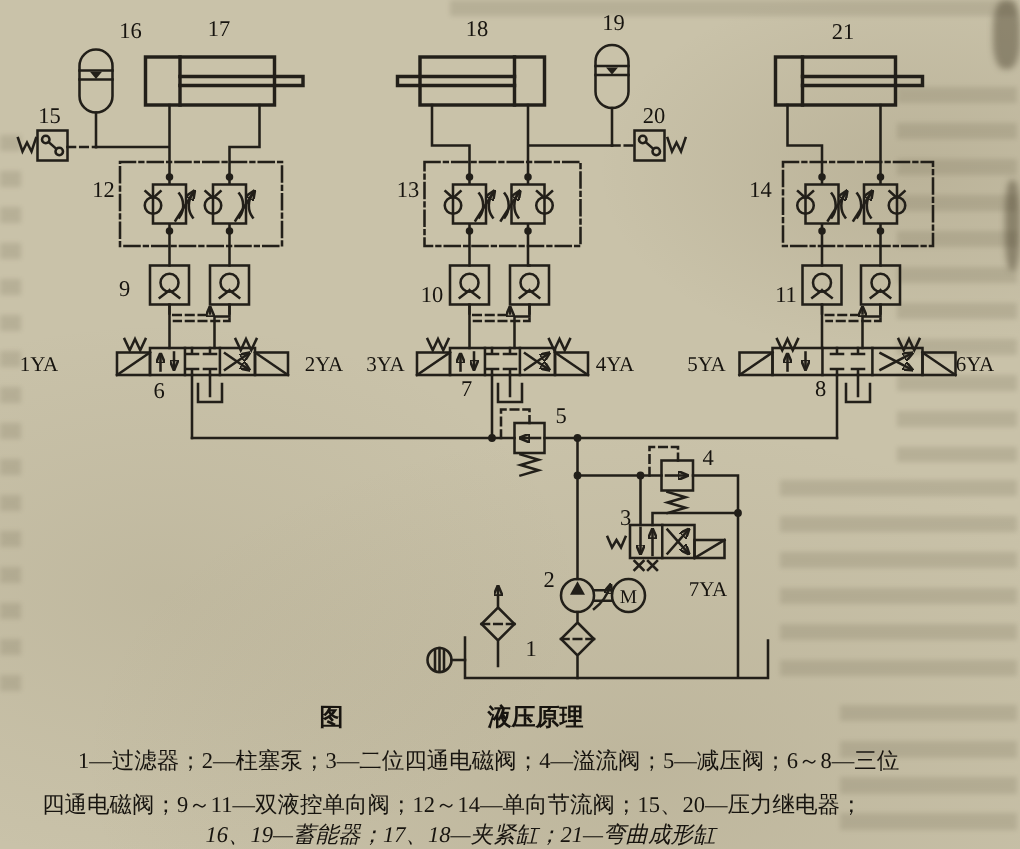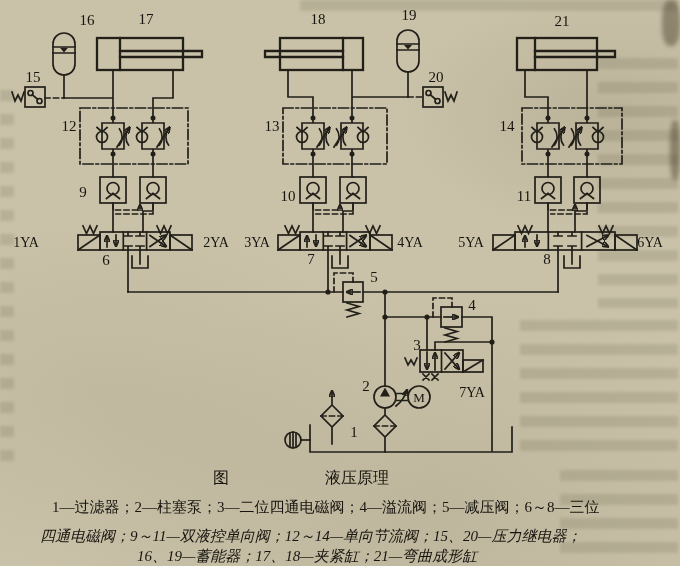--- a/index.html
+++ b/index.html
@@ -24,7 +24,7 @@
   .dg text.ya{font-size:14px;}
   .dg text.mot{font-size:13px;}
   .cap{position:absolute;color:#17140f;white-space:nowrap;font-size:15px;}
-  .cap-title{position:absolute;left:213px;top:468px;font-size:16px;font-weight:400;color:#17140f;white-space:nowrap;}
+  .cap-title{position:absolute;left:213px;top:468px;font-size:16px;font-weight:700;color:#17140f;white-space:nowrap;}
   .cap-title .gap{margin-left:96px;}
 </style>
 </head>

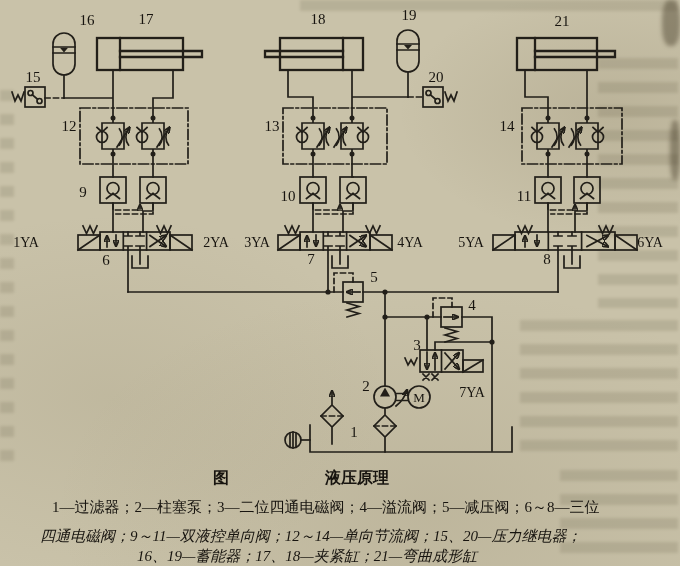--- a/index.html
+++ b/index.html
@@ -351,7 +351,7 @@
     <span>图</span><span class="gap">液压原理</span>
   </div>
   <div class="cap" style="left:52px;top:498px;">1—过滤器；2—柱塞泵；3—二位四通电磁阀；4—溢流阀；5—减压阀；6～8—三位</div>
-  <div class="cap" style="left:40px;top:527px;font-style:italic;">四通电磁阀；9～11—双液控单向阀；12～14—单向节流阀；15、20—压力继电器；</div>
+  <div class="cap" style="left:28px;top:527px;">四通电磁阀；9～11—双液控单向阀；12～14—单向节流阀；15、20—压力继电器；</div>
   <div class="cap" style="left:137px;top:547px;font-style:italic;">16、19—蓄能器；17、18—夹紧缸；21—弯曲成形缸</div>
 
 </div>

